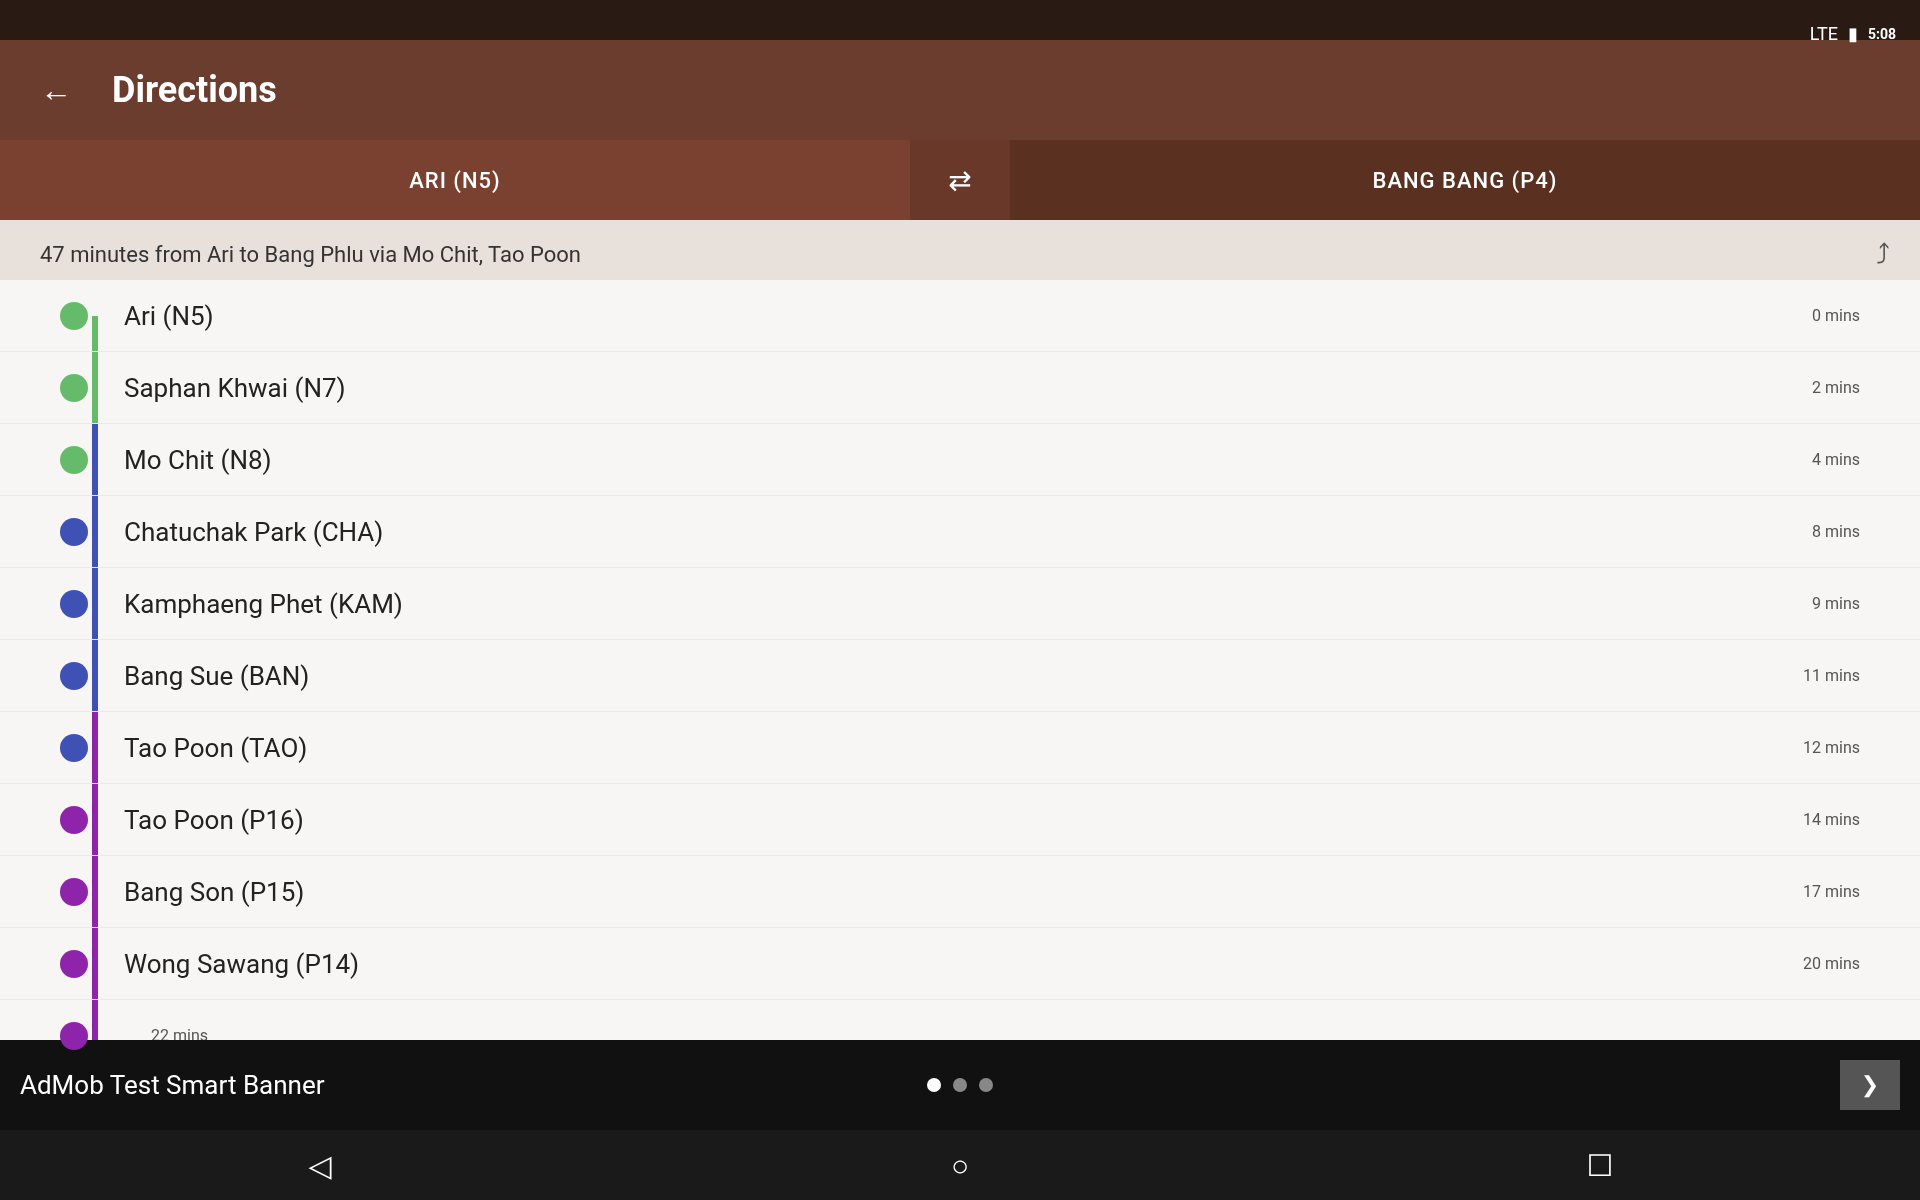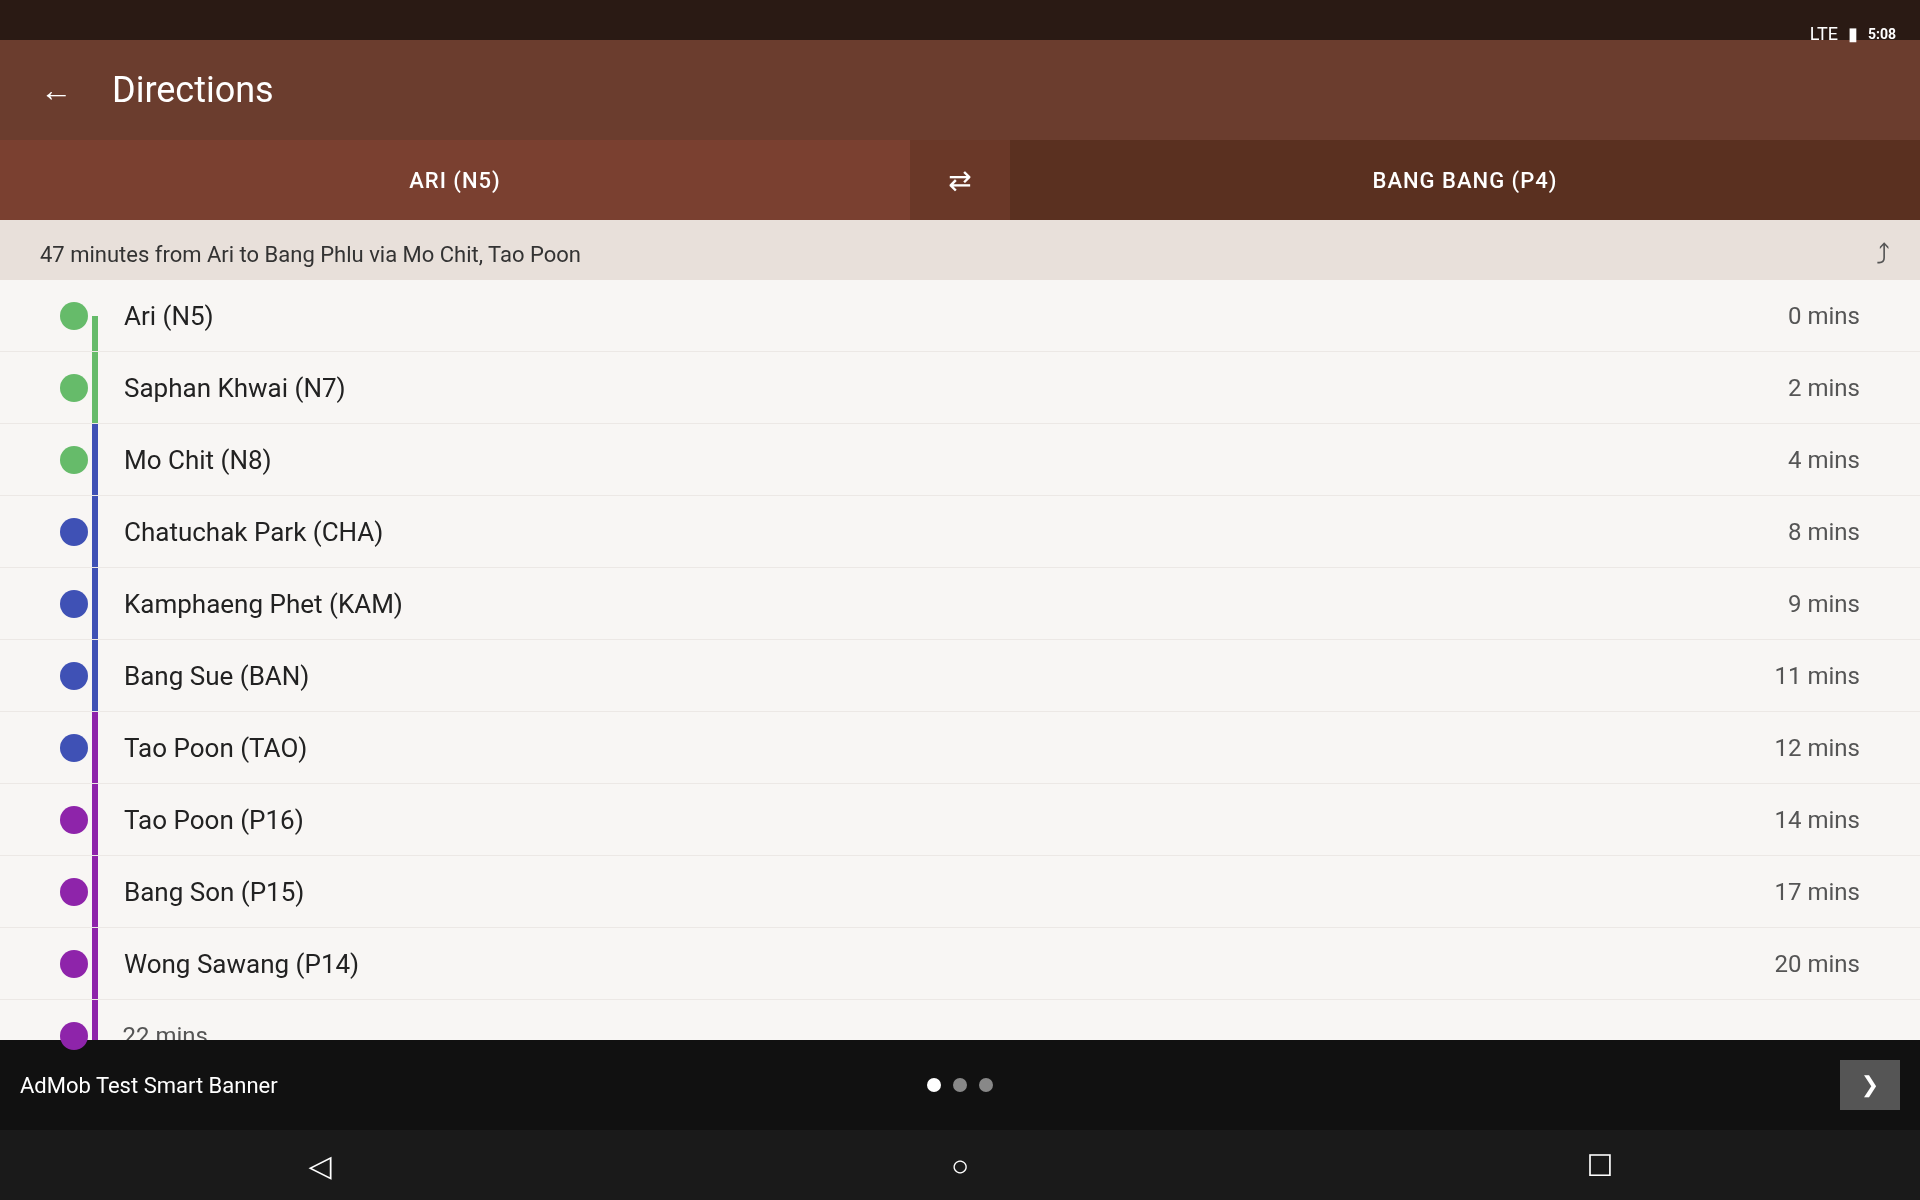--- a/index.html
+++ b/index.html
@@ -54,7 +54,7 @@
     .header-title {
       color: #fff;
       font-size: 36px;
-      font-weight: 400;
+      font-weight: 700;
     }
 
     

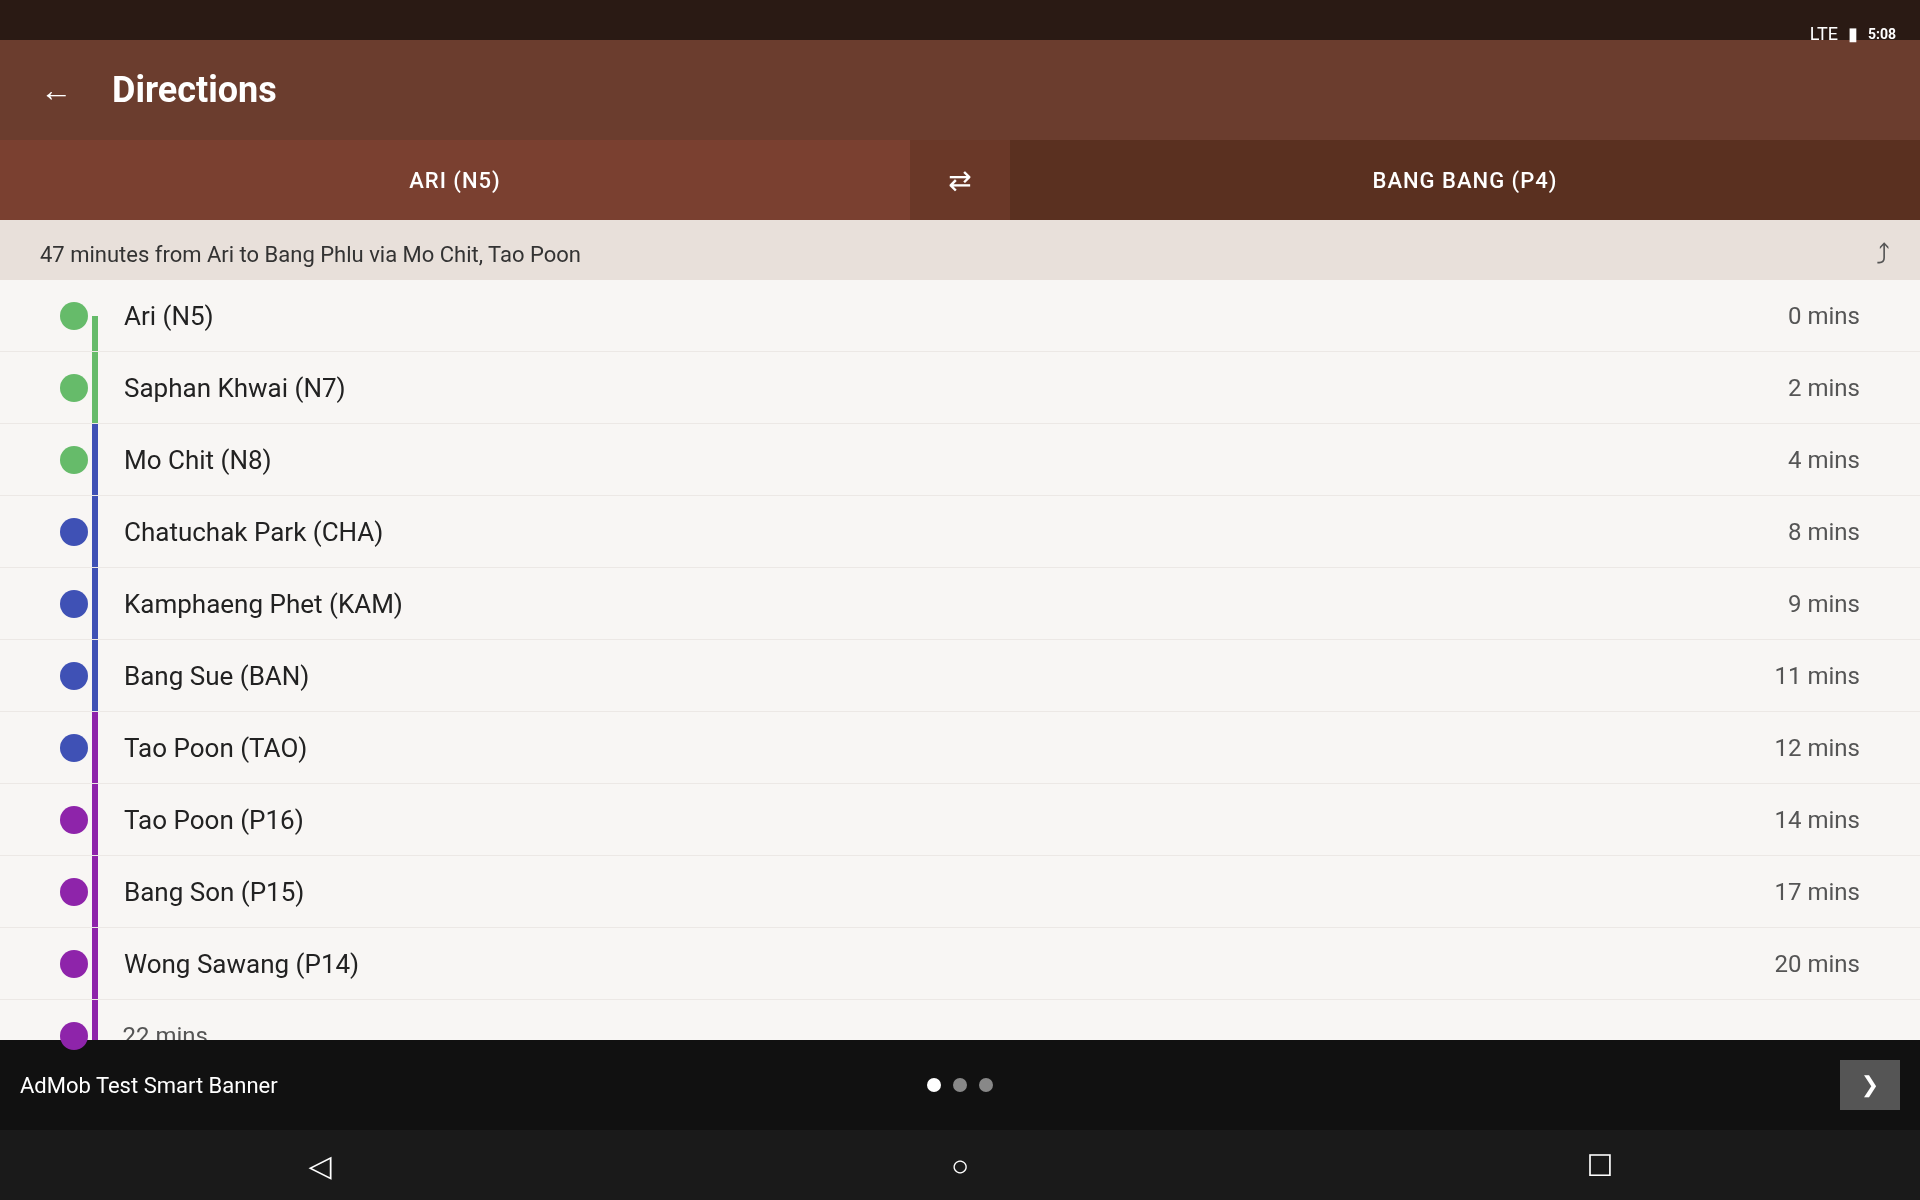--- a/index.html
+++ b/index.html
@@ -158,7 +158,7 @@
       flex: 1;
     }
     .station-time {
-      font-size: 24px;
+      font-size: 16px;
       color: #555;
       min-width: 120px;
       text-align: right;

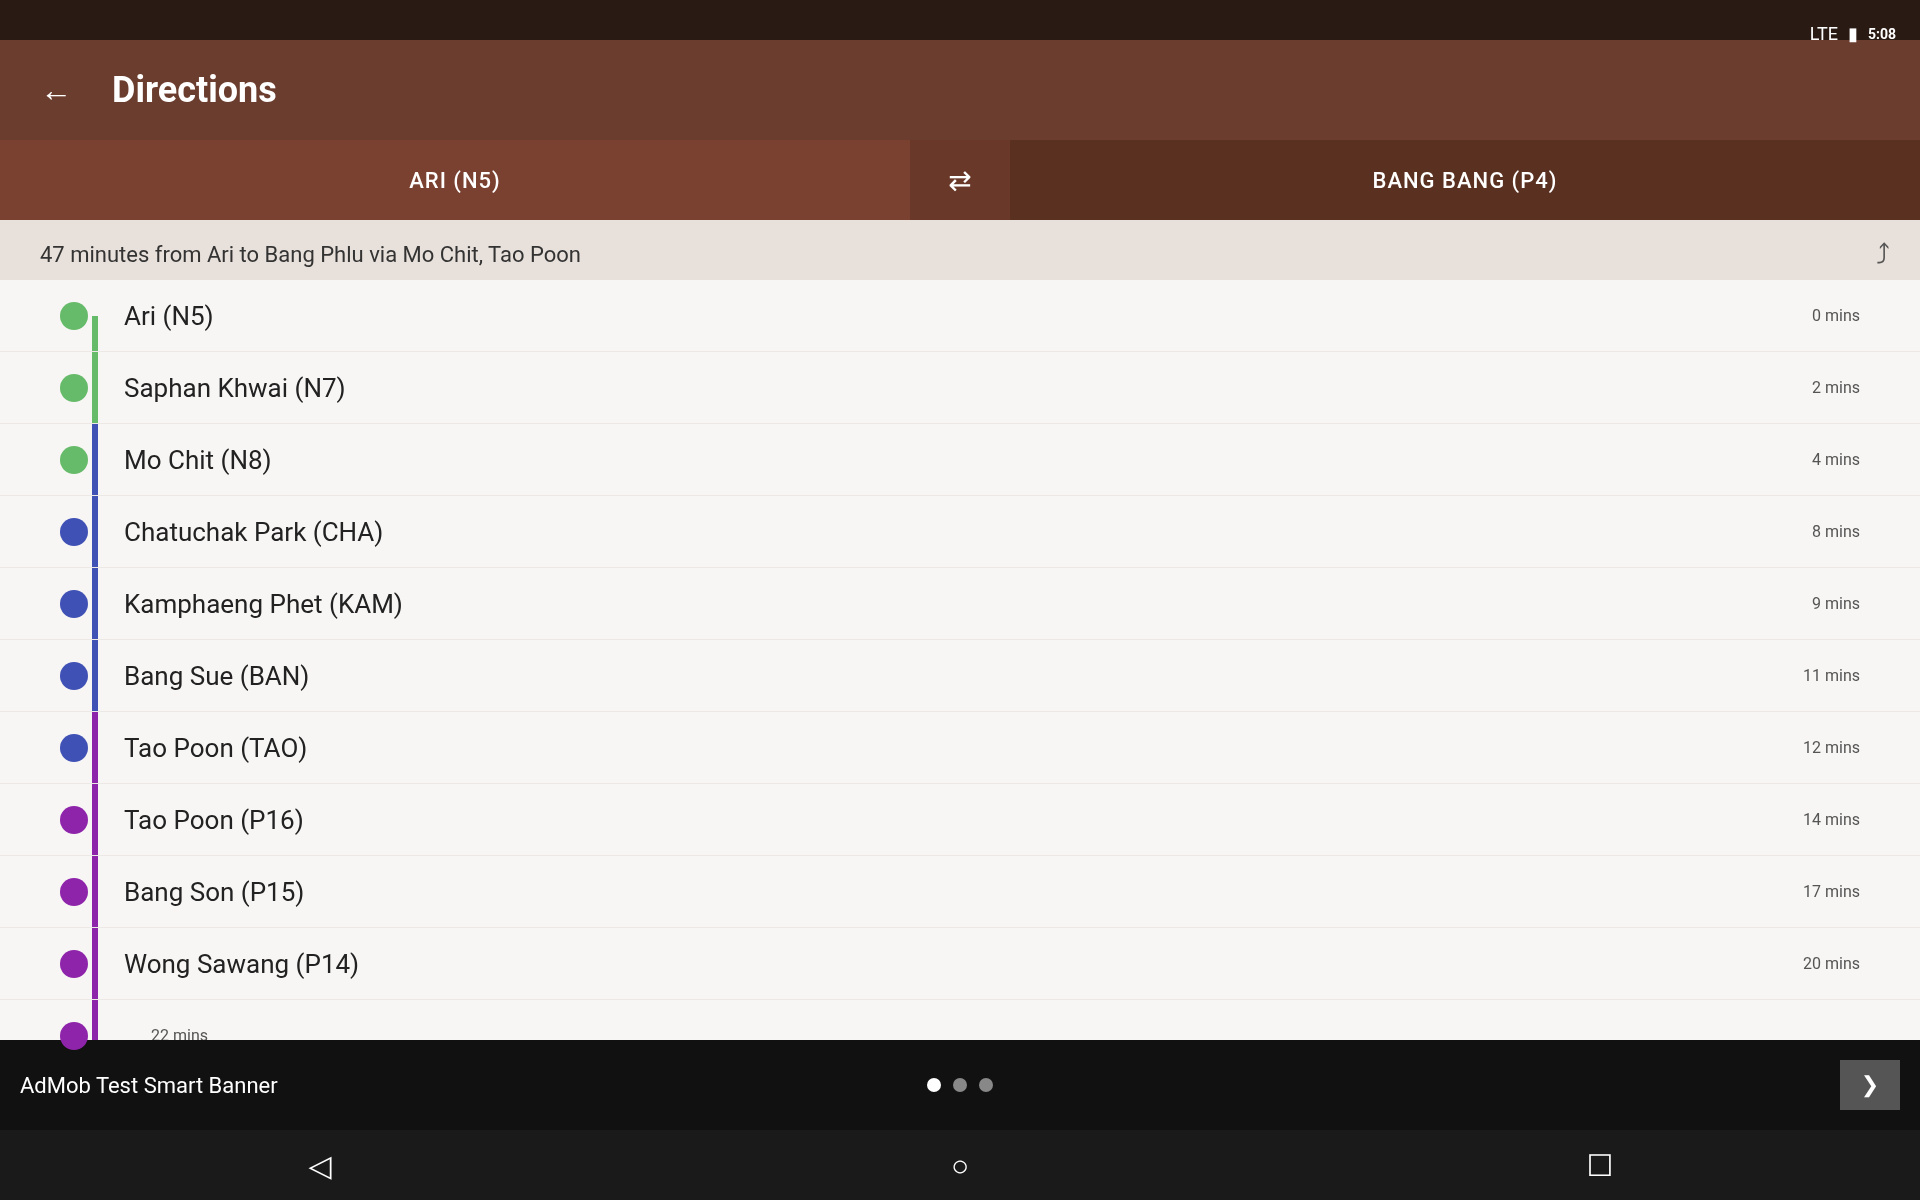--- a/index.html
+++ b/index.html
@@ -179,7 +179,7 @@
     }
     .ad-text {
       color: #fff;
-      font-size: 22px;
+      font-size: 26px;
     }
     .ad-next-btn {
       width: 60px;

